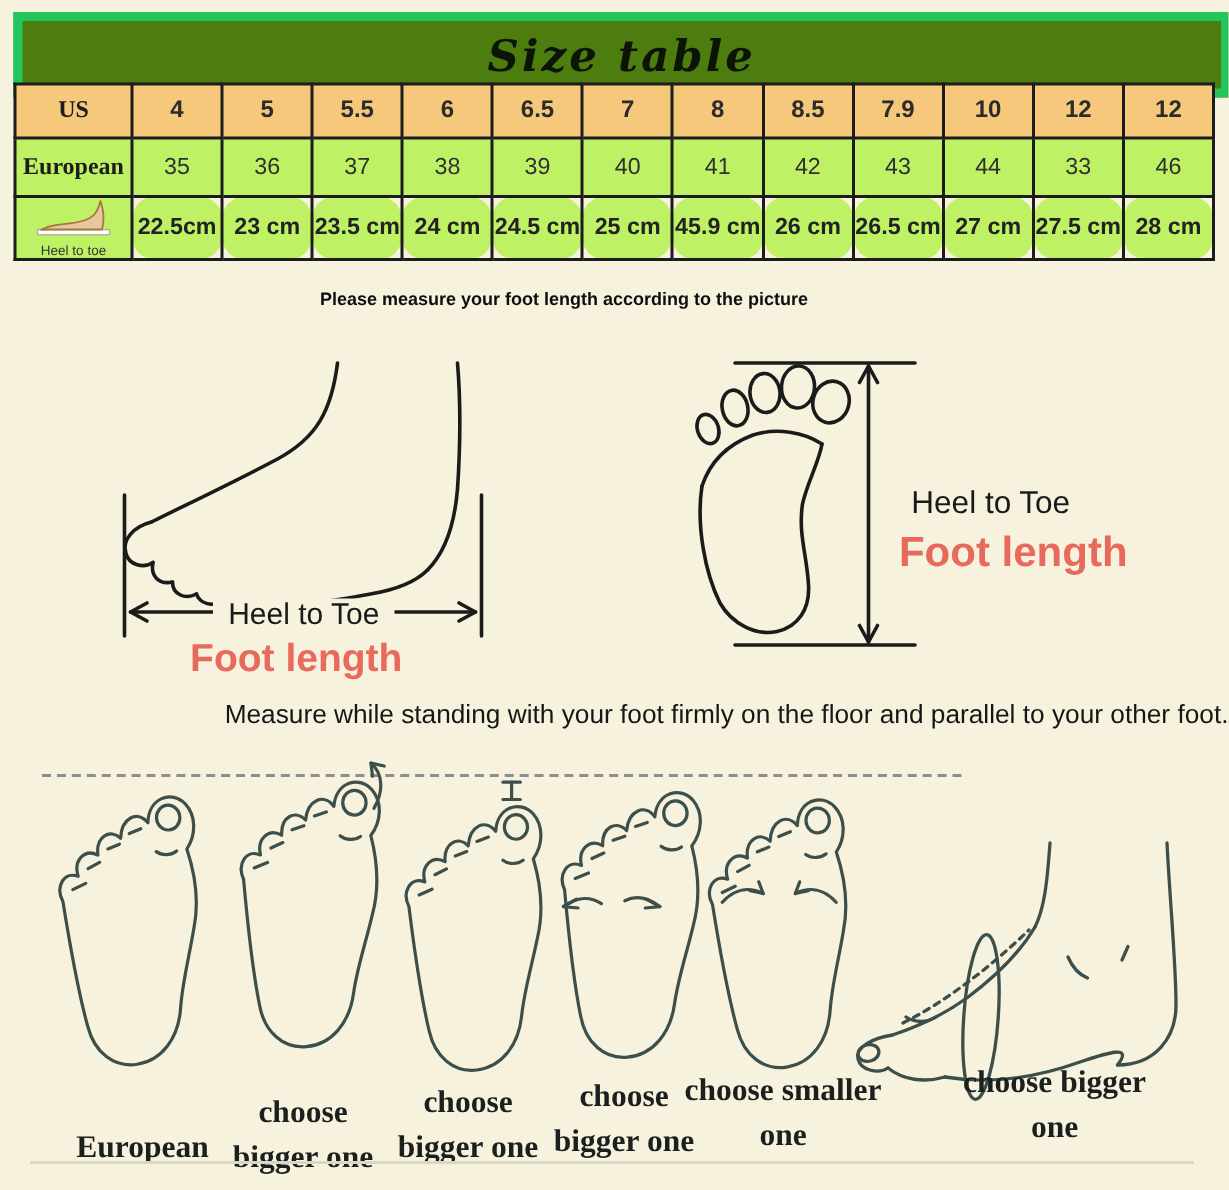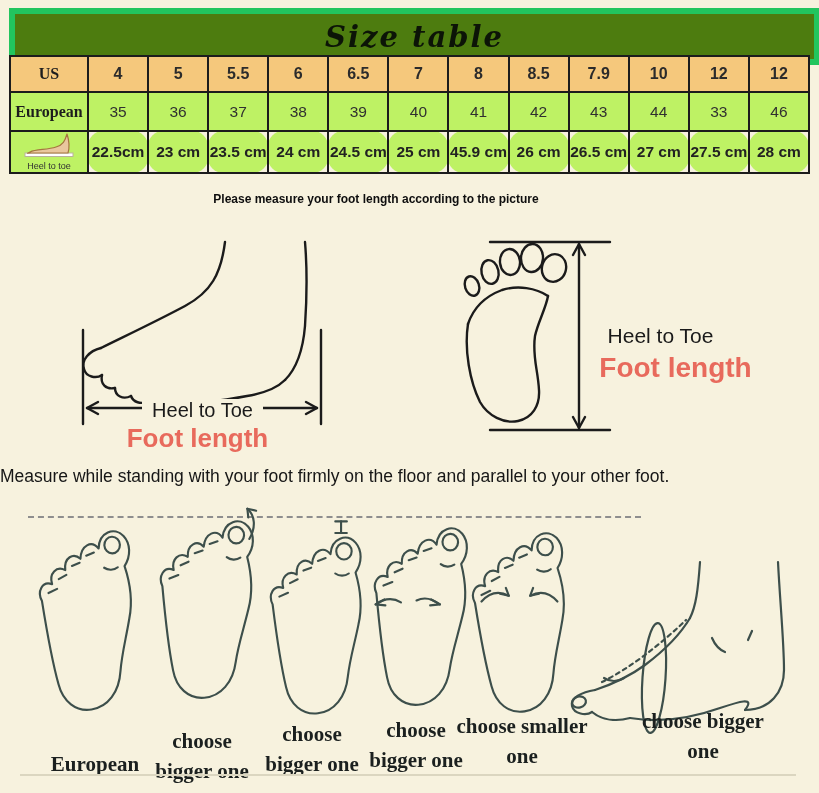--- a/index.html
+++ b/index.html
@@ -25,7 +25,7 @@
   
   .measure-heading{position:absolute;left:0;top:192px;width:752px;text-align:center;
                    font-size:12px;font-weight:700;color:#0e0e0e;}
-  .standing-note{position:absolute;left:0;top:466px;width:819px;text-align:left;
+  .standing-note{position:absolute;left:0;top:466px;width:819px;text-align:right;
                  font-size:17.5px;color:#161616;}
   
   .heel-lbl{position:absolute;text-align:center;font-size:20px;color:#1a1a1a;}

